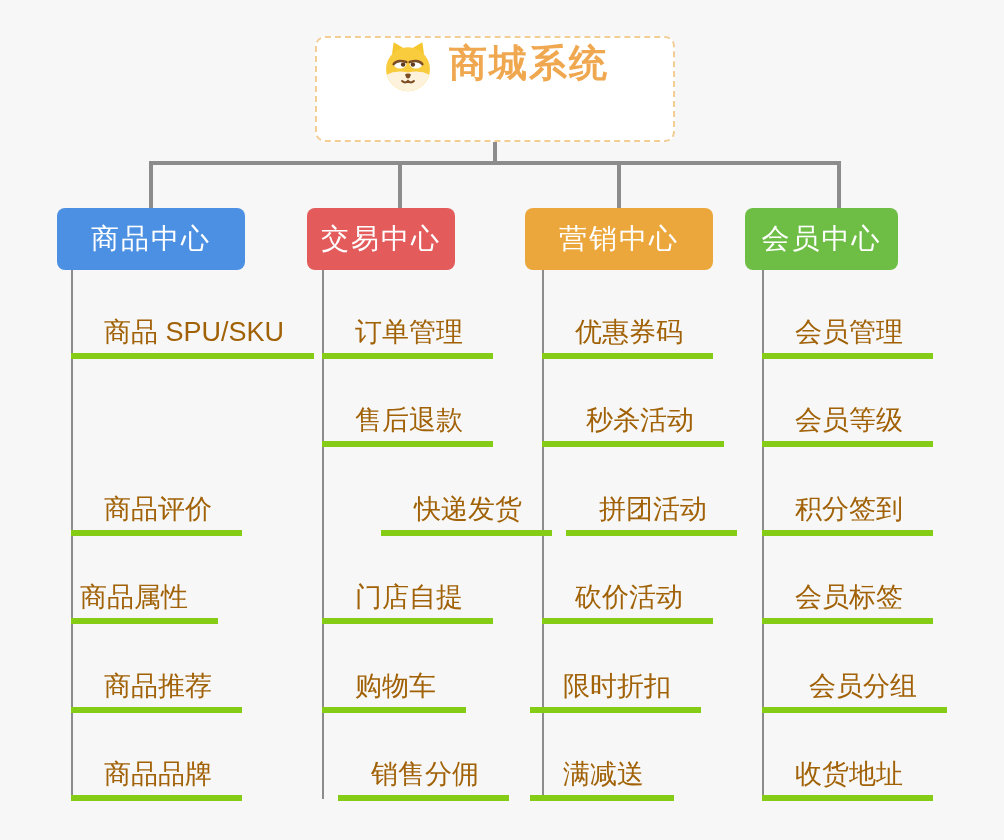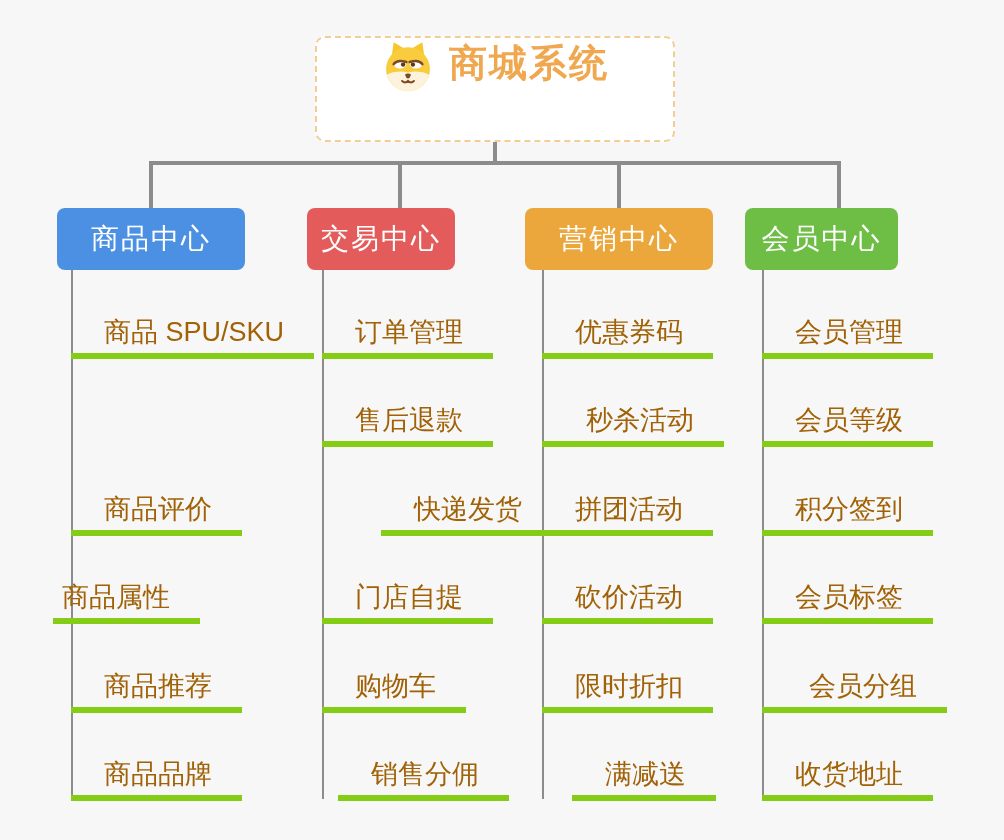--- a/index.html
+++ b/index.html
@@ -108,7 +108,7 @@
 
   <div class="leaf" style="left:542px;top:318px;">优惠券码</div>
   <div class="leaf" style="left:542px;top:406px;padding-left:44px;">秒杀活动</div>
-  <div class="leaf" style="left:542px;top:495px;">拼团活动</div>
+  <div class="leaf" style="left:566px;top:495px;">拼团活动</div>
   <div class="leaf" style="left:542px;top:583px;">砍价活动</div>
   <div class="leaf" style="left:542px;top:672px;">限时折扣</div>
   <div class="leaf" style="left:572px;top:760px;">满减送</div>

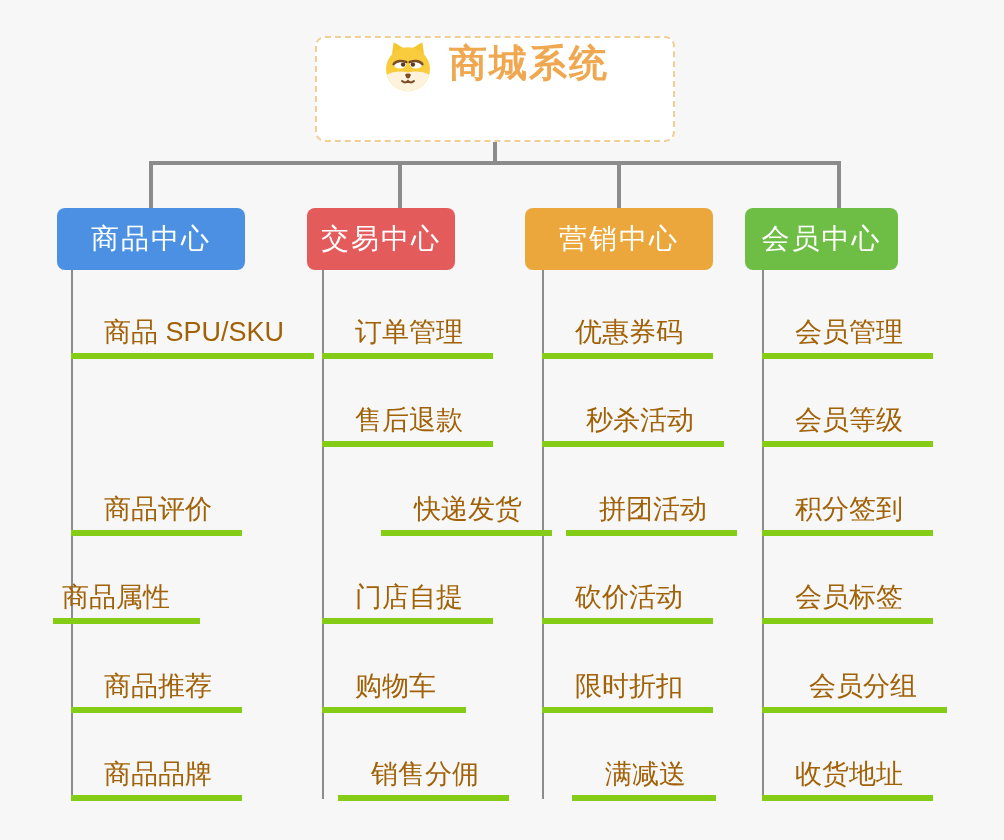--- a/index.html
+++ b/index.html
@@ -95,7 +95,7 @@
 
   <div class="leaf" style="left:71px;top:318px;">商品 SPU/SKU</div>
   <div class="leaf" style="left:71px;top:495px;">商品评价</div>
-  <div class="leaf" style="left:53px;top:583px;padding-left:9px;">商品属性</div>
+  <div class="leaf" style="left:71px;top:583px;padding-left:9px;">商品属性</div>
   <div class="leaf" style="left:71px;top:672px;">商品推荐</div>
   <div class="leaf" style="left:71px;top:760px;">商品品牌</div>
 

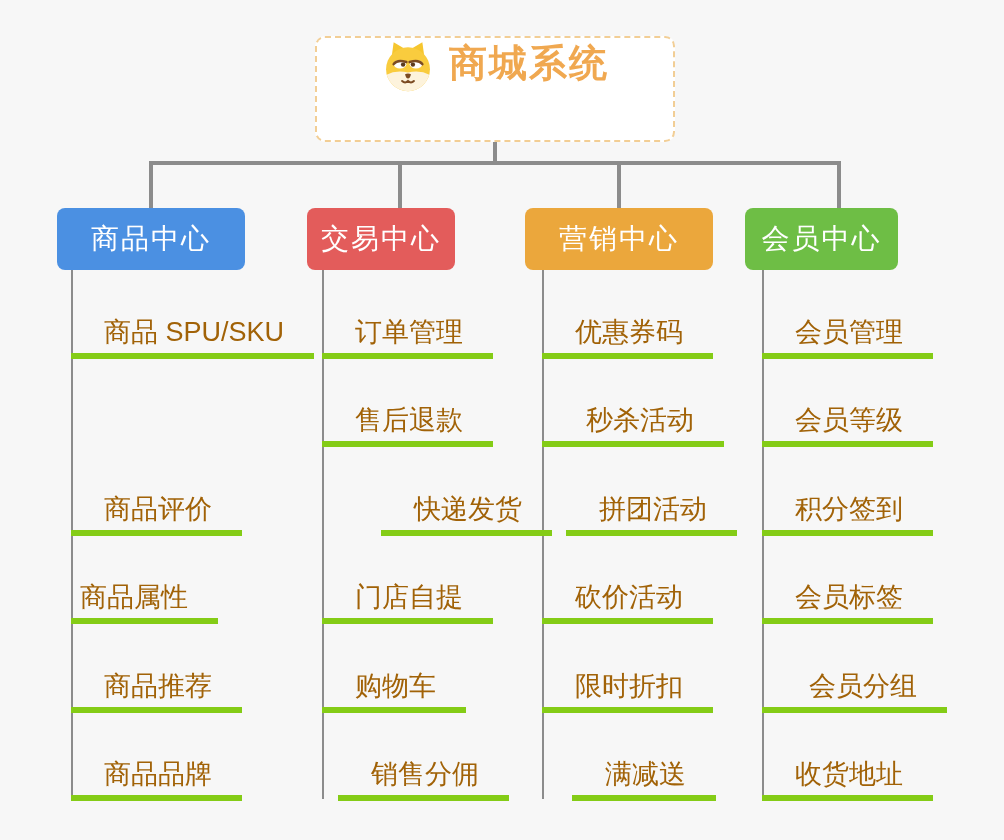--- a/index.html
+++ b/index.html
@@ -110,7 +110,7 @@
   <div class="leaf" style="left:542px;top:406px;padding-left:44px;">秒杀活动</div>
   <div class="leaf" style="left:566px;top:495px;">拼团活动</div>
   <div class="leaf" style="left:542px;top:583px;">砍价活动</div>
-  <div class="leaf" style="left:542px;top:672px;">限时折扣</div>
+  <div class="leaf" style="left:530px;top:672px;">限时折扣</div>
   <div class="leaf" style="left:572px;top:760px;">满减送</div>
 
   <div class="leaf" style="left:762px;top:318px;">会员管理</div>

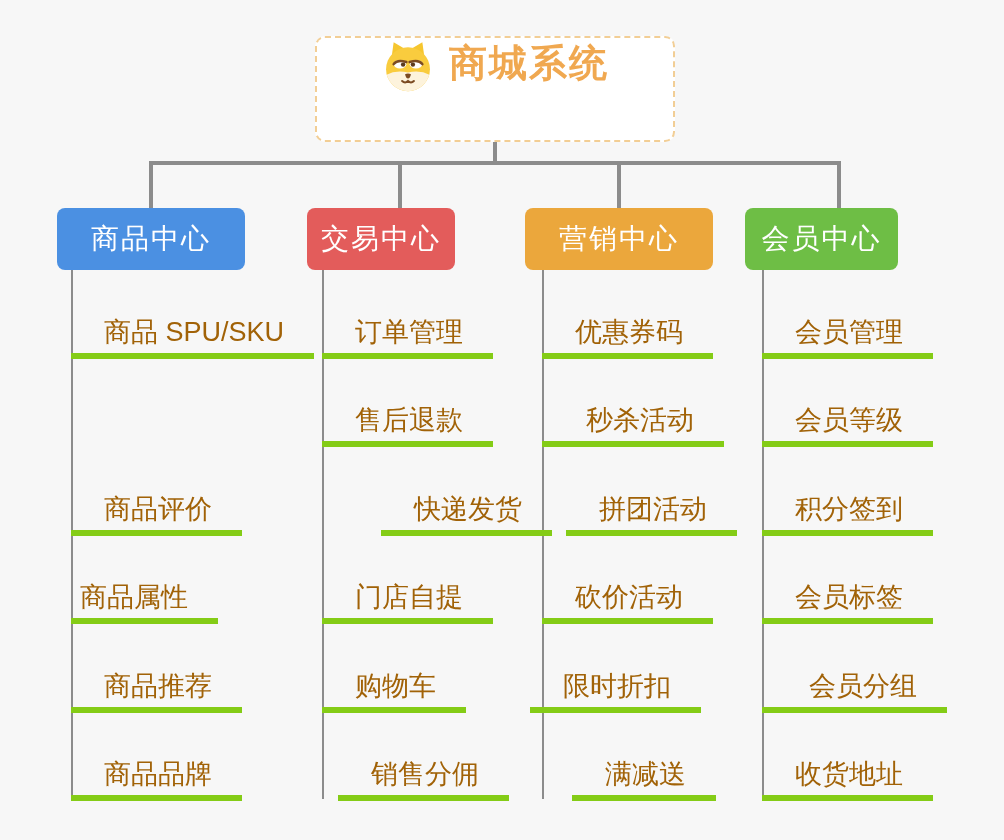--- a/index.html
+++ b/index.html
@@ -111,7 +111,7 @@
   <div class="leaf" style="left:566px;top:495px;">拼团活动</div>
   <div class="leaf" style="left:542px;top:583px;">砍价活动</div>
   <div class="leaf" style="left:530px;top:672px;">限时折扣</div>
-  <div class="leaf" style="left:572px;top:760px;">满减送</div>
+  <div class="leaf" style="left:530px;top:760px;">满减送</div>
 
   <div class="leaf" style="left:762px;top:318px;">会员管理</div>
   <div class="leaf" style="left:762px;top:406px;">会员等级</div>

